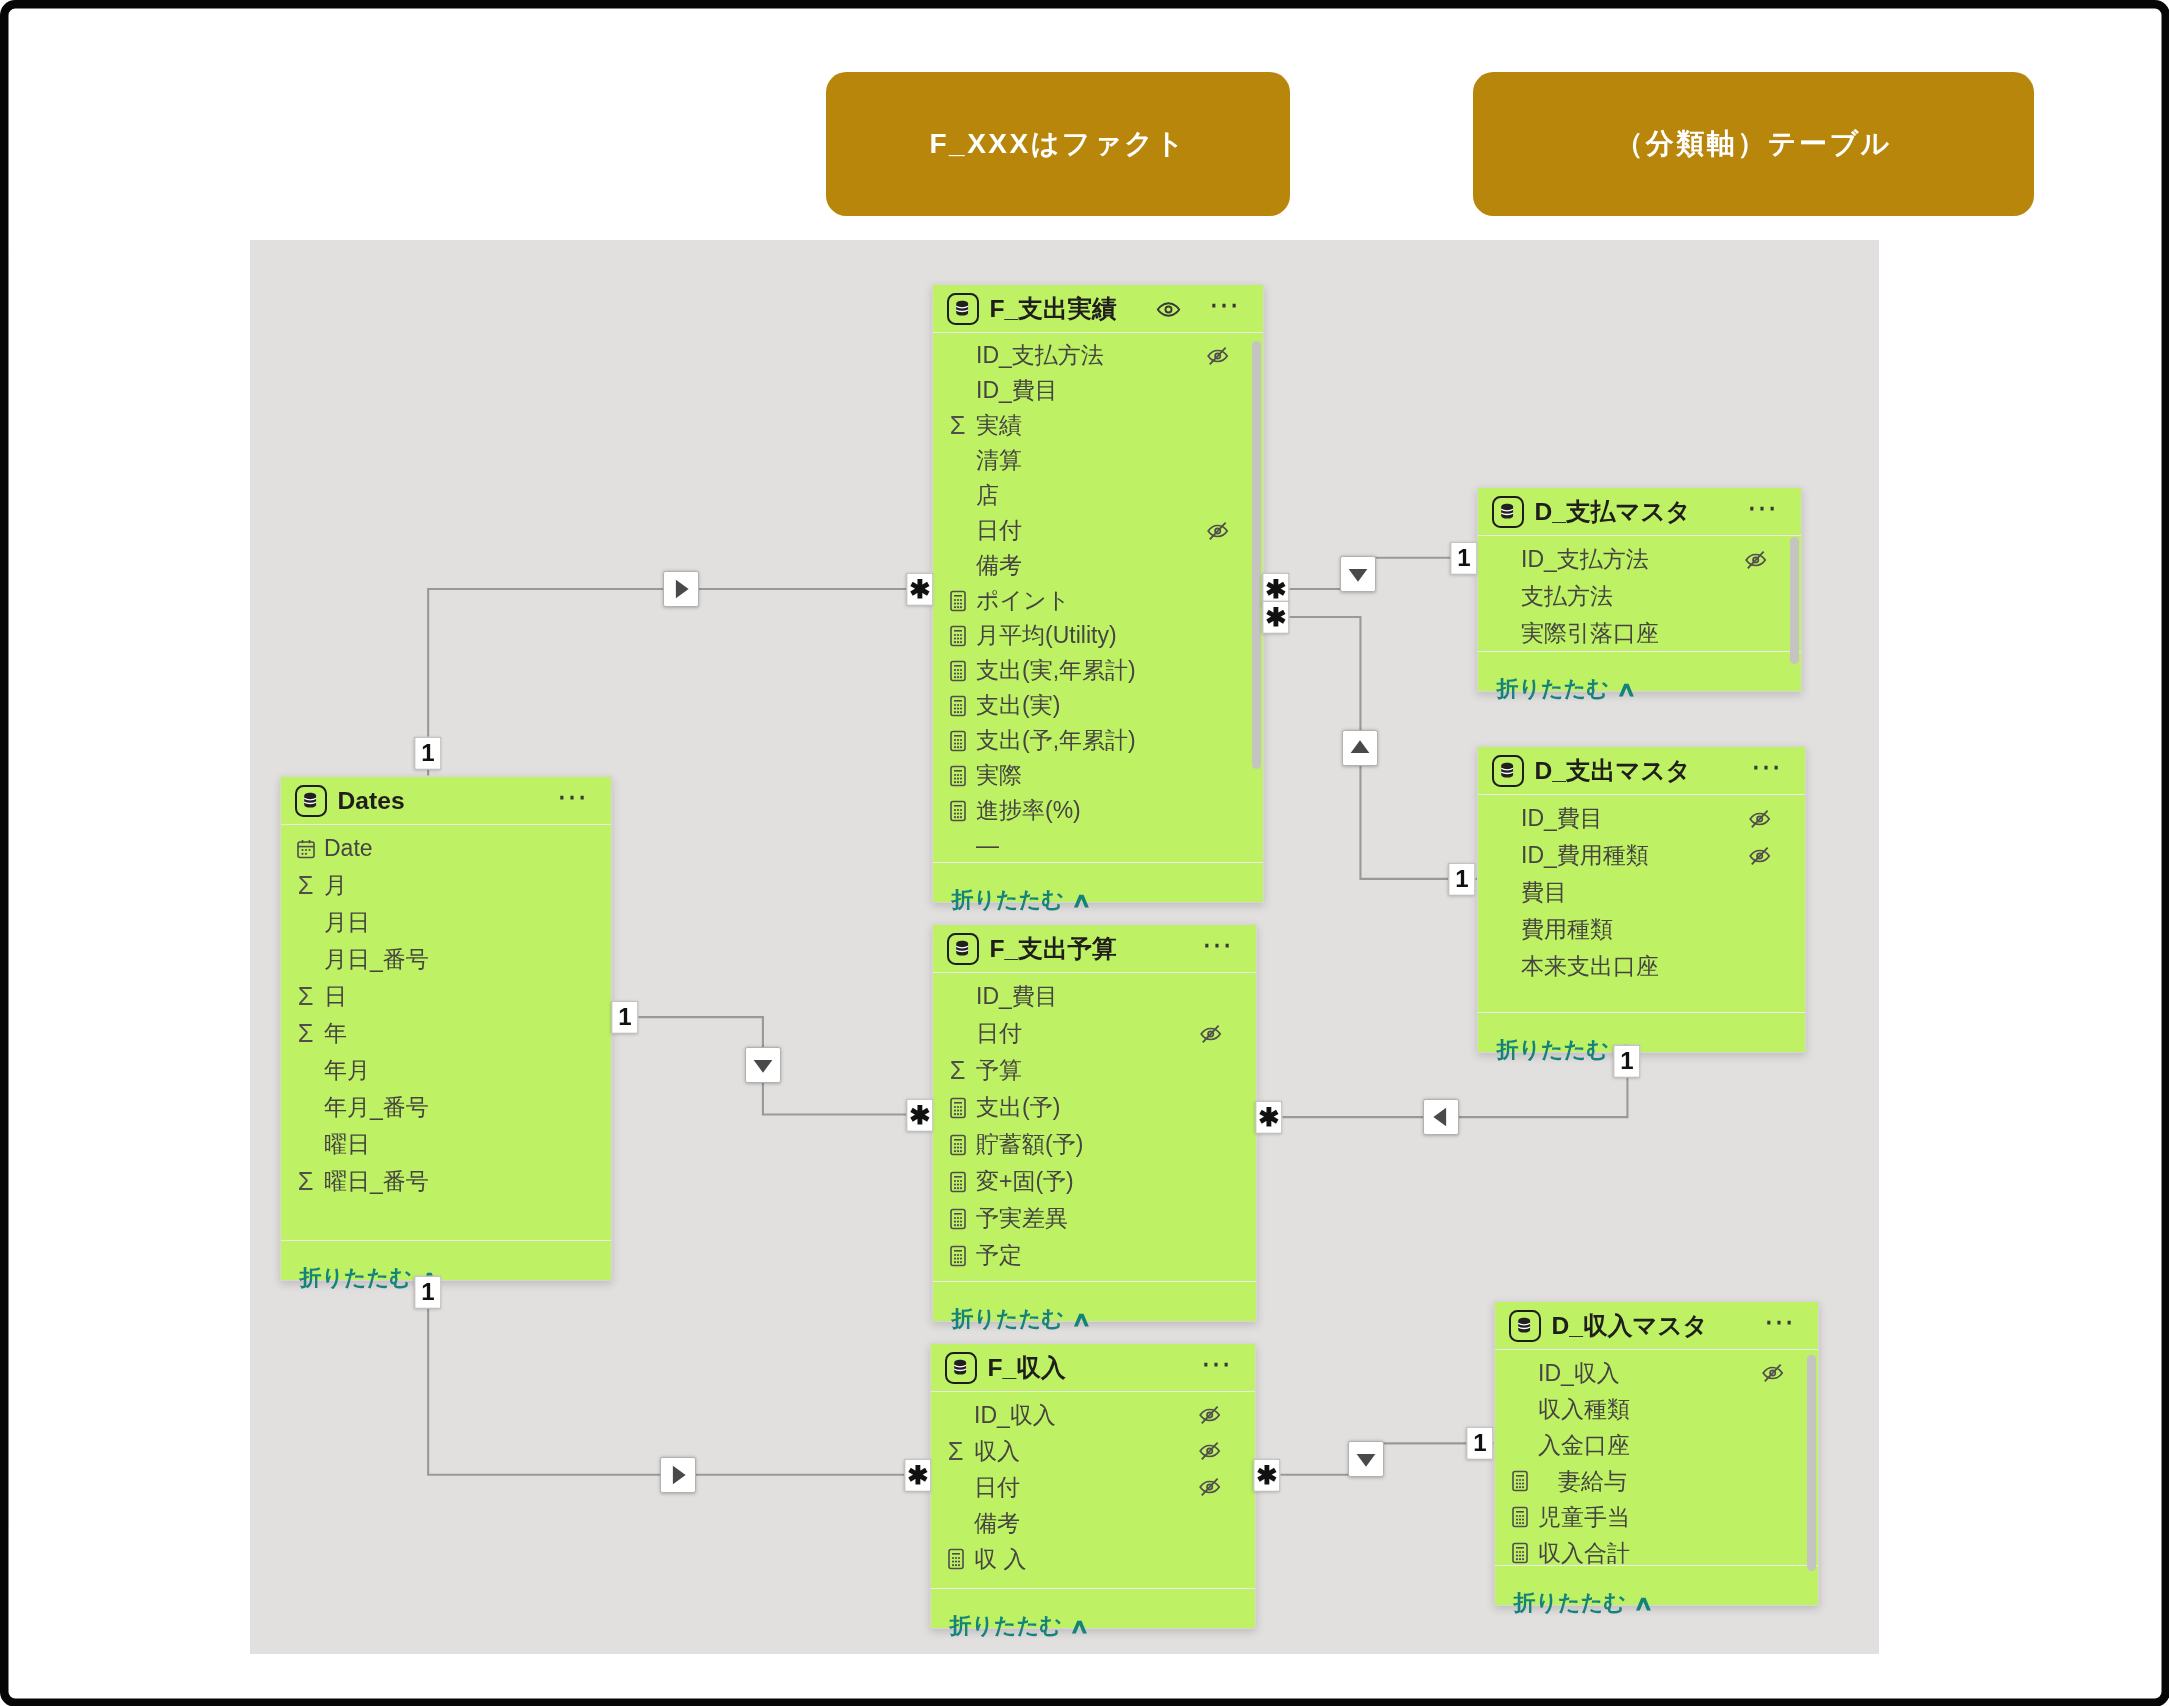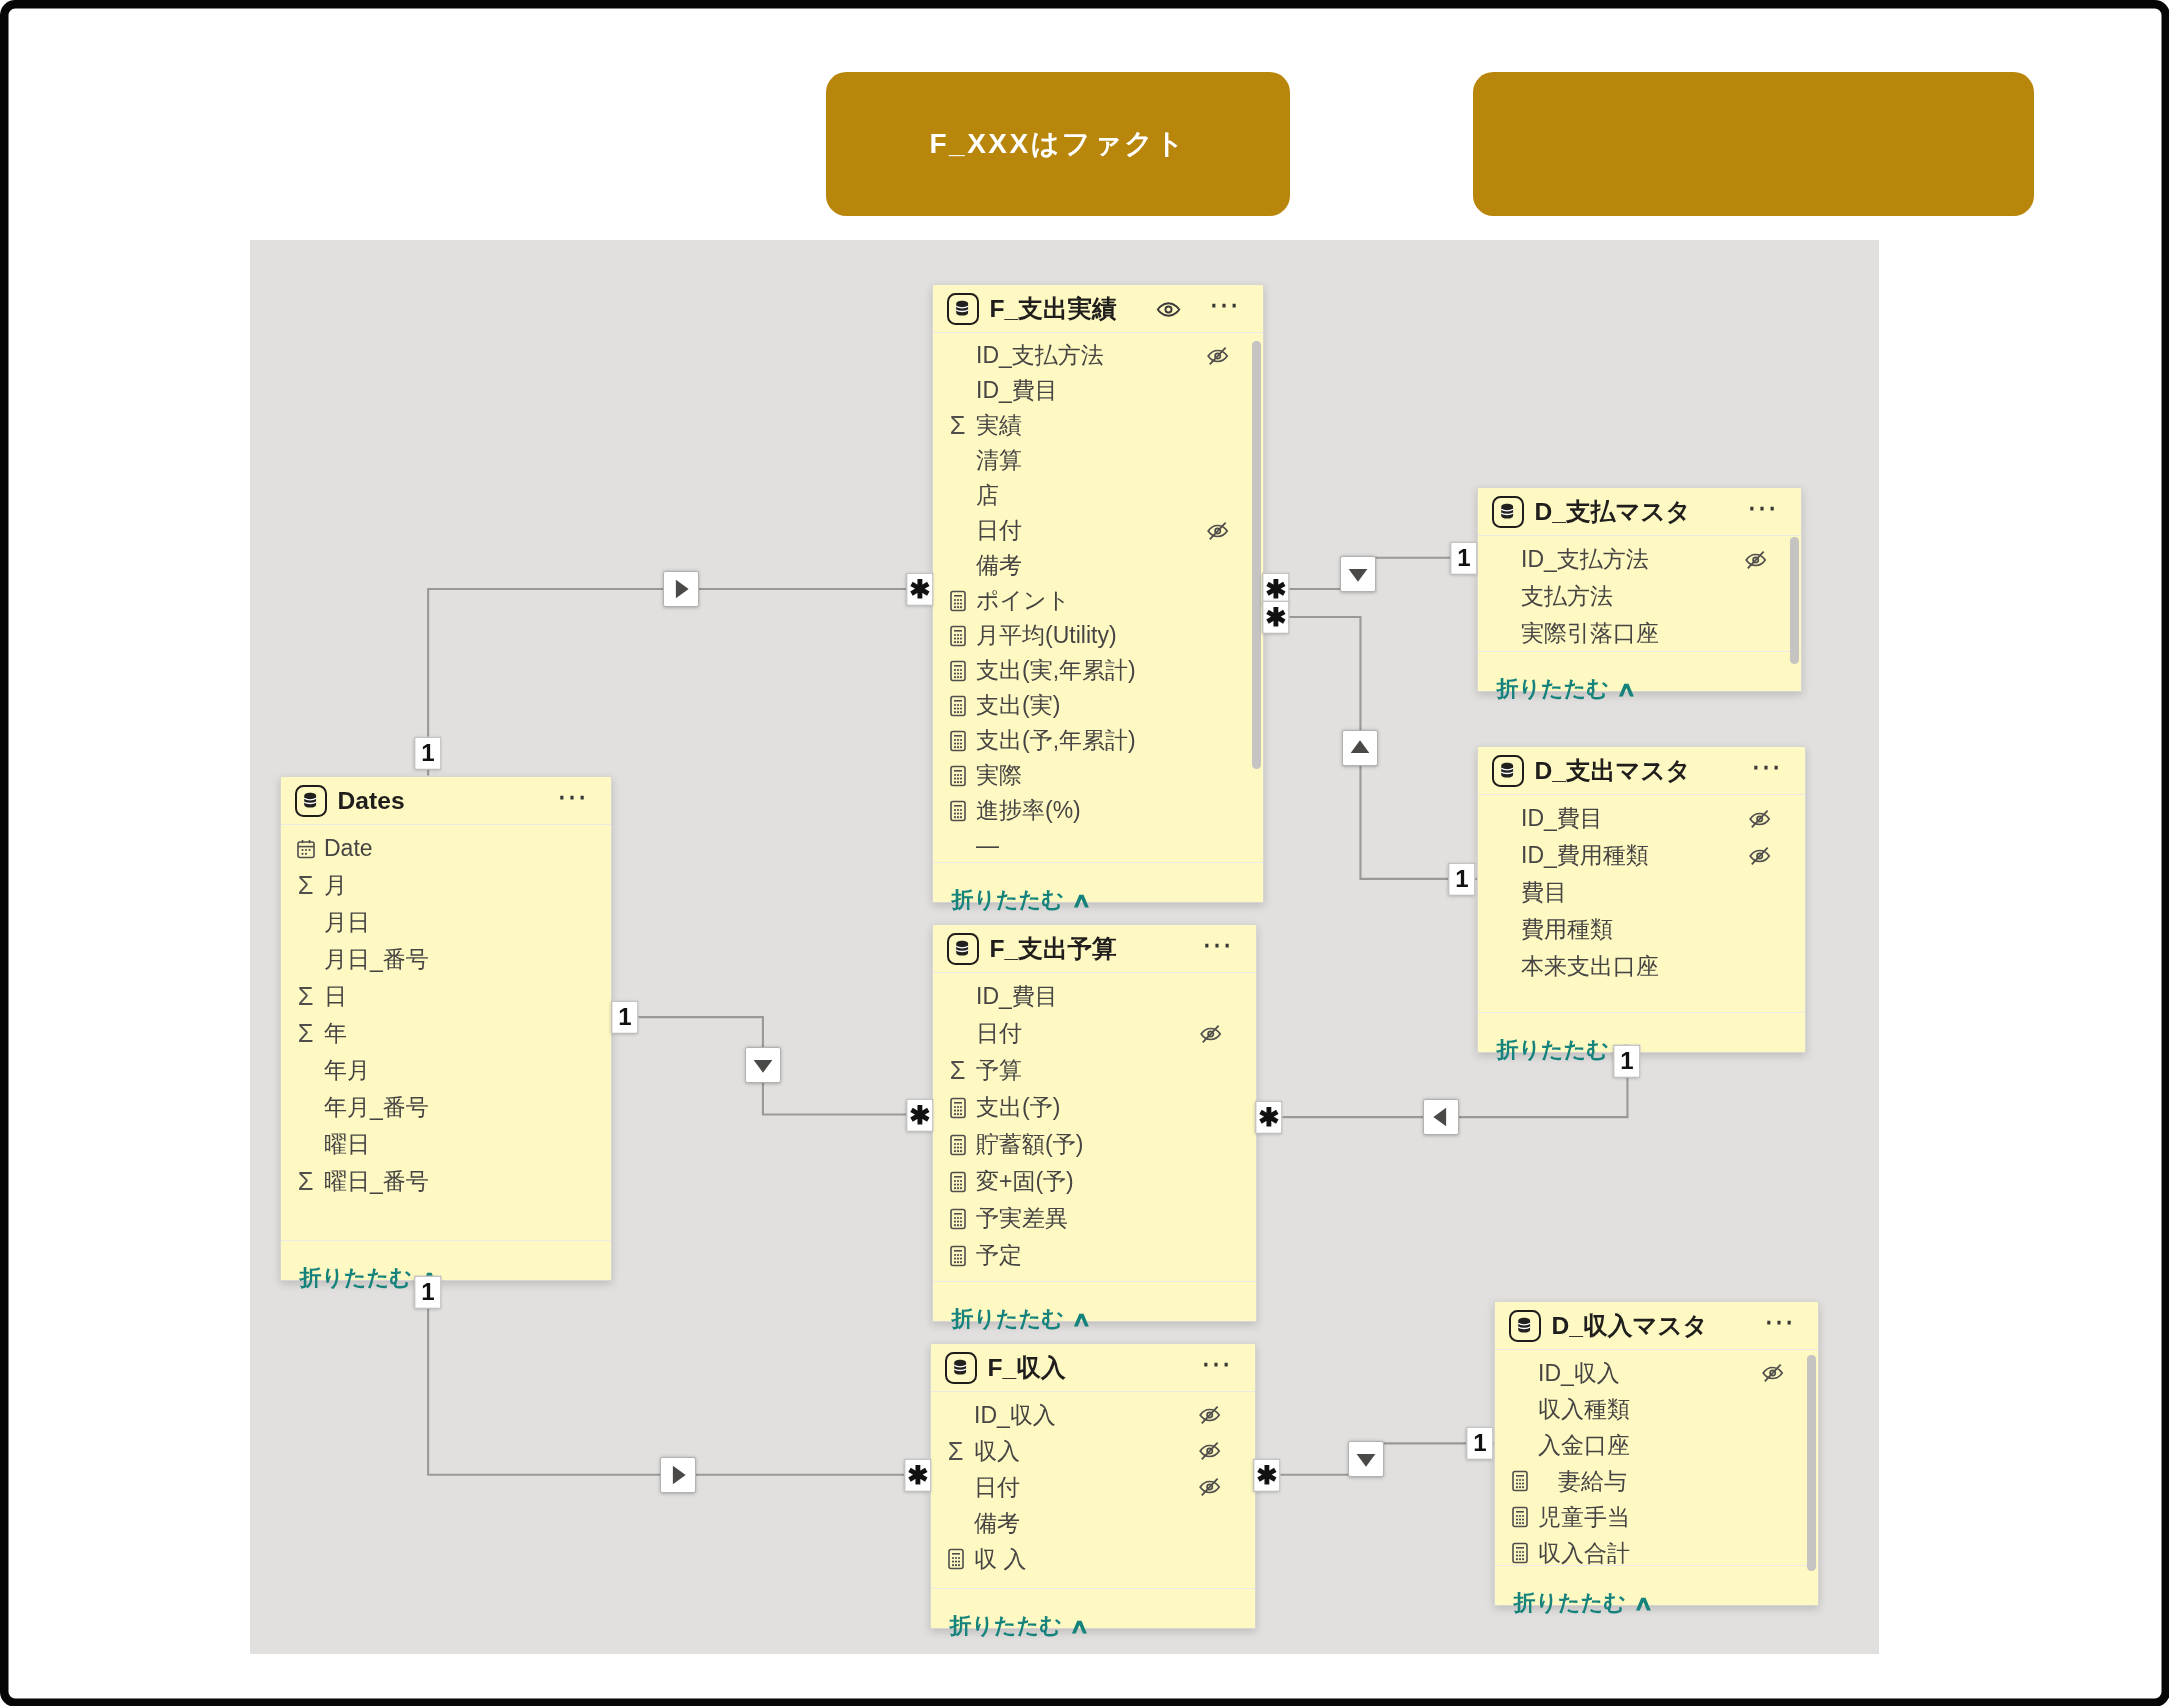--- a/index.html
+++ b/index.html
@@ -61,6 +61,7 @@
   </div>
 
   <div class="banner banner-d">
+    <div>（分類軸）テーブル</div>
   </div>
 
   <div class="canvas"></div>

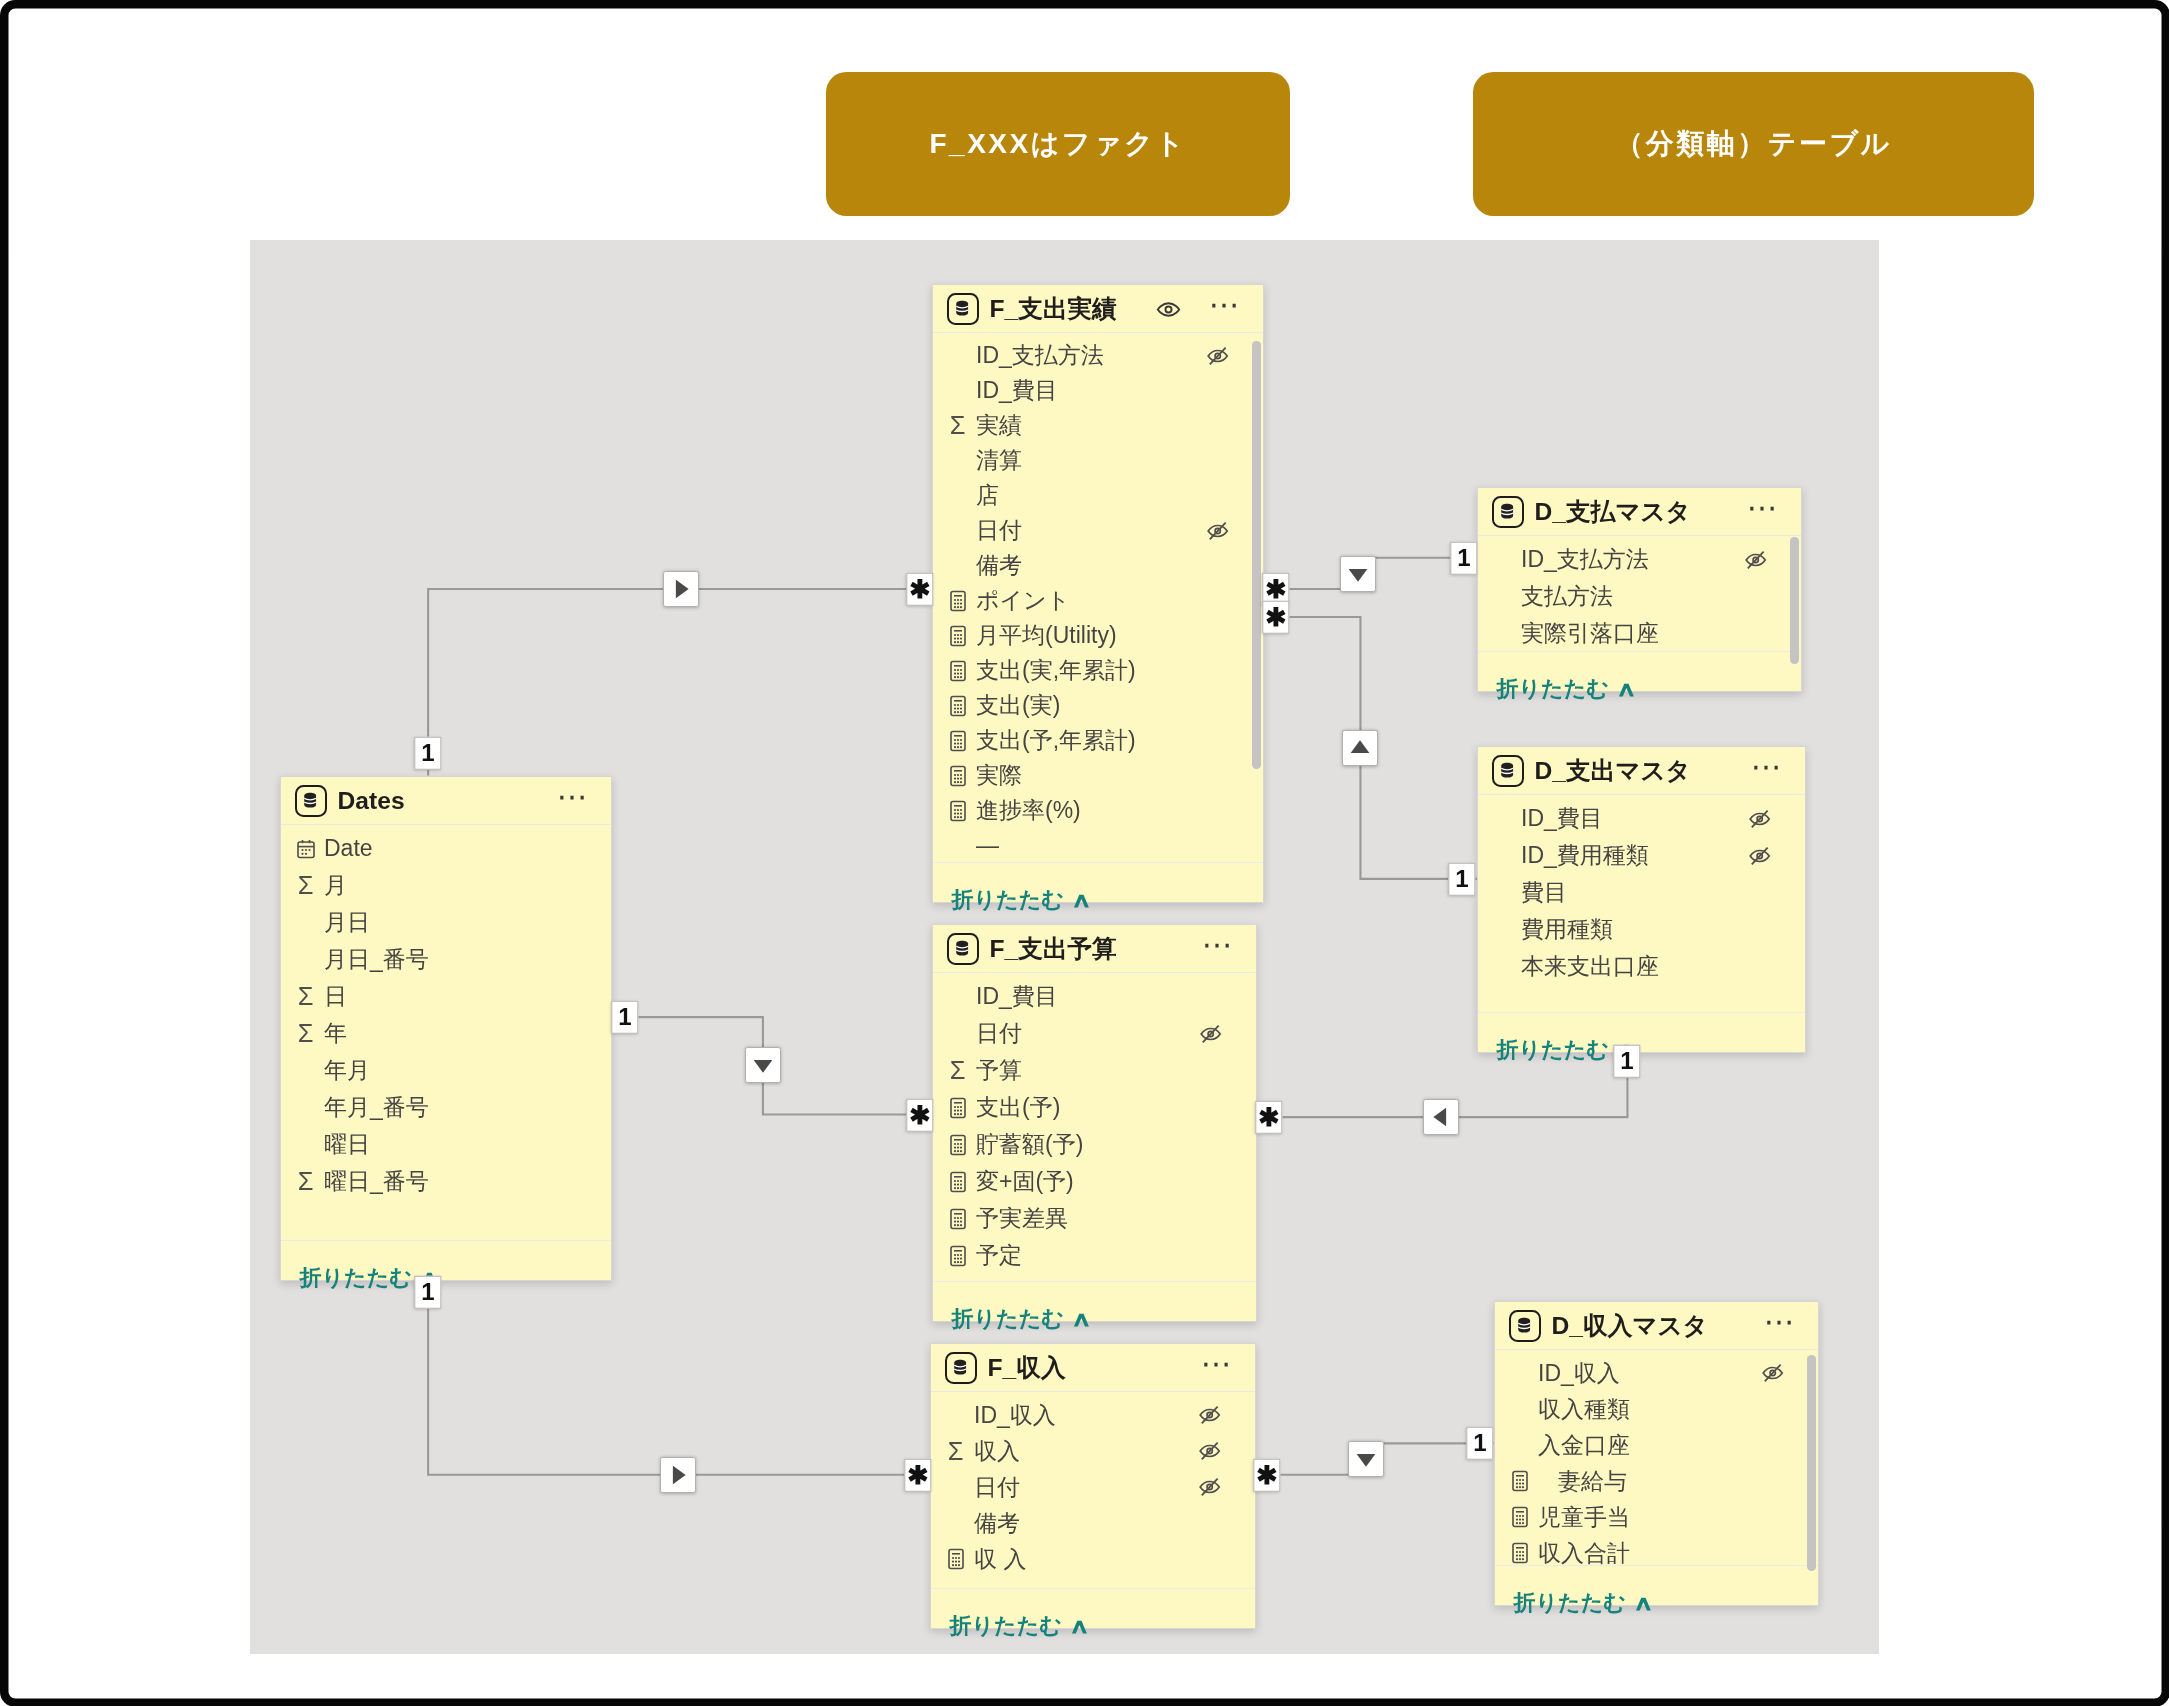--- a/index.html
+++ b/index.html
@@ -22,7 +22,7 @@
   .rel-line { fill:none; stroke:#9b9998; stroke-width:2.5px; pointer-events:stroke; }
   
   .table-card {
-    position:absolute; background:#fef9c3; border:0.8px solid #d8d6d4;
+    position:absolute; background:#bef264; border:0.8px solid #d8d6d4;
     box-shadow:0 3.4px 8.5px rgba(0,0,0,.16); box-sizing:border-box;
   }
   .card-header { position:absolute; left:0; top:0; right:0; height:47px; border-bottom:0.8px solid #ebe9e7; display:flex; align-items:center; }

